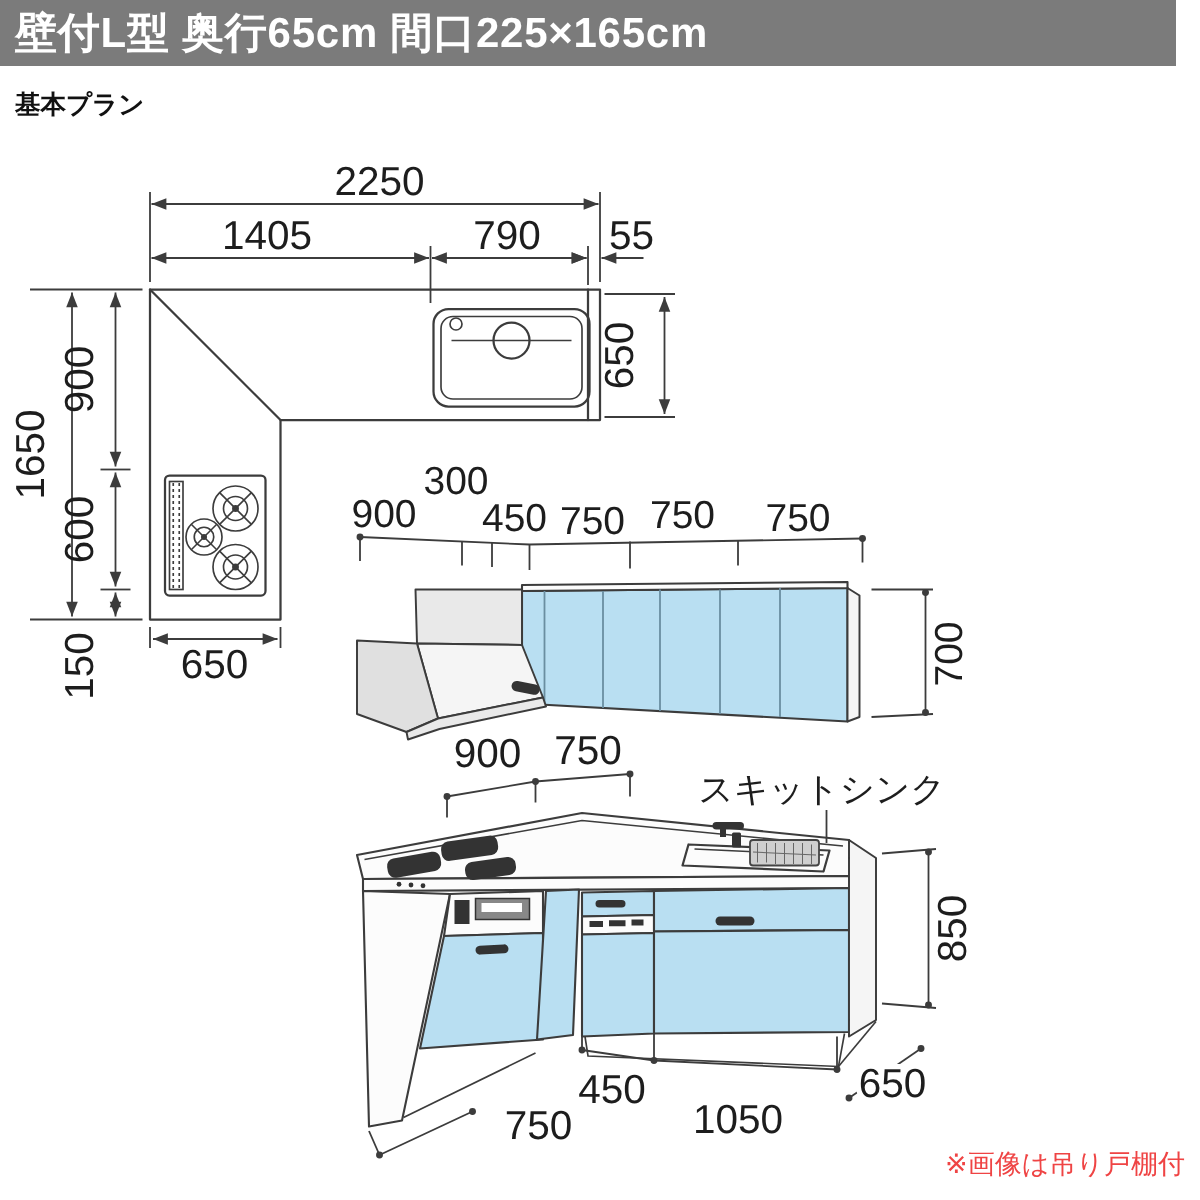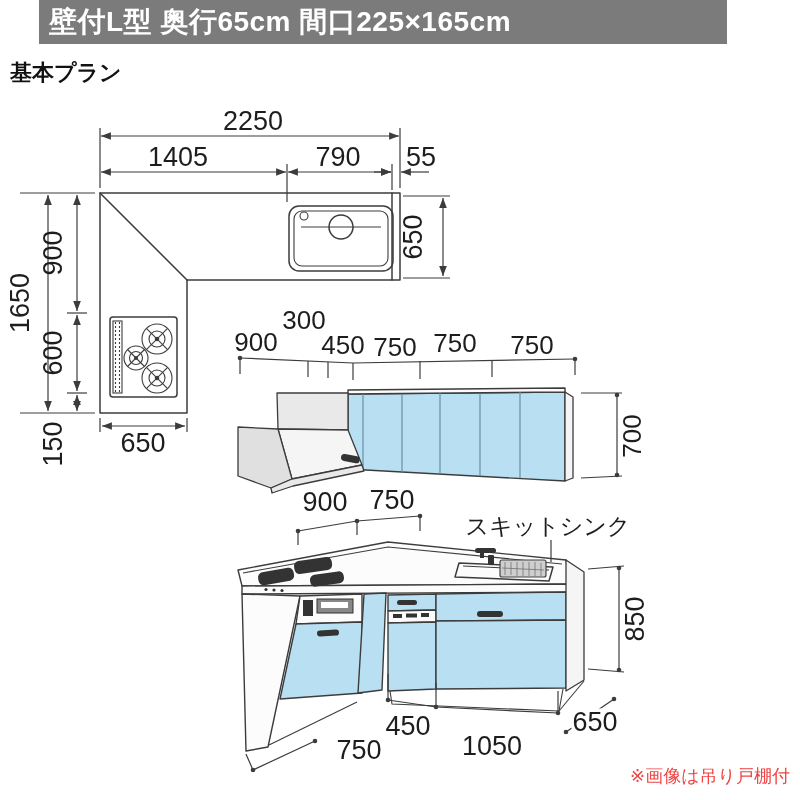--- a/index.html
+++ b/index.html
@@ -4,8 +4,8 @@
 <style>
   html,body{margin:0;padding:0;background:#ffffff;}
   body{width:800px;height:800px;position:relative;font-family:"Liberation Sans","DejaVu Sans",sans-serif;overflow:hidden;}
-  .header-bar{position:absolute;top:0;left:0;width:688px;height:44px;background:#7b7b7b;color:#ffffff;
-    font-size:28px;font-weight:600;line-height:44px;padding-left:10px;box-sizing:border-box;letter-spacing:.5px;margin-left:39px;}
+  .header-bar{position:absolute;top:0;left:0;width:784px;height:44px;background:#7b7b7b;color:#ffffff;
+    font-size:28px;font-weight:600;line-height:44px;padding-left:10px;box-sizing:border-box;letter-spacing:.5px;}
   .subtitle{position:absolute;top:58px;left:10px;font-size:22px;font-weight:600;color:#111111;}
   .footnote{position:absolute;top:764px;right:10px;font-size:18px;color:#ef4444;}
   svg{position:absolute;top:0;left:0;}

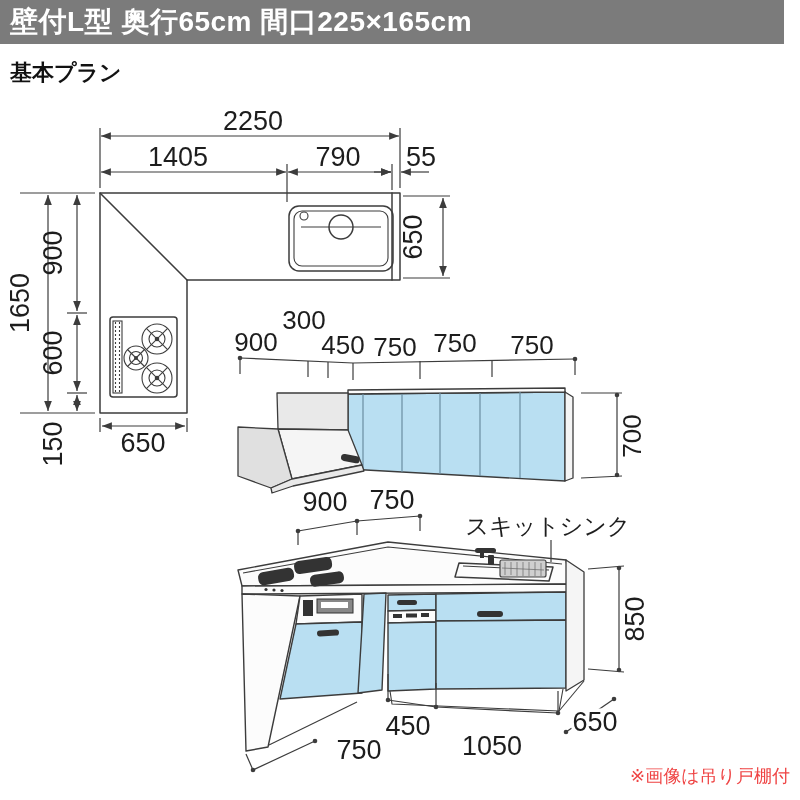--- a/index.html
+++ b/index.html
@@ -6,7 +6,7 @@
   body{width:800px;height:800px;position:relative;font-family:"Liberation Sans","DejaVu Sans",sans-serif;overflow:hidden;}
   .header-bar{position:absolute;top:0;left:0;width:784px;height:44px;background:#7b7b7b;color:#ffffff;
     font-size:28px;font-weight:600;line-height:44px;padding-left:10px;box-sizing:border-box;letter-spacing:.5px;}
-  .subtitle{position:absolute;top:58px;left:10px;font-size:22px;font-weight:600;color:#111111;}
+  .subtitle{position:absolute;top:58px;left:10px;font-size:17px;font-weight:600;color:#111111;}
   .footnote{position:absolute;top:764px;right:10px;font-size:18px;color:#ef4444;}
   svg{position:absolute;top:0;left:0;}
   .ln{stroke:#3c3c3c;stroke-width:1.5;fill:none;stroke-linejoin:round;stroke-linecap:round;}

